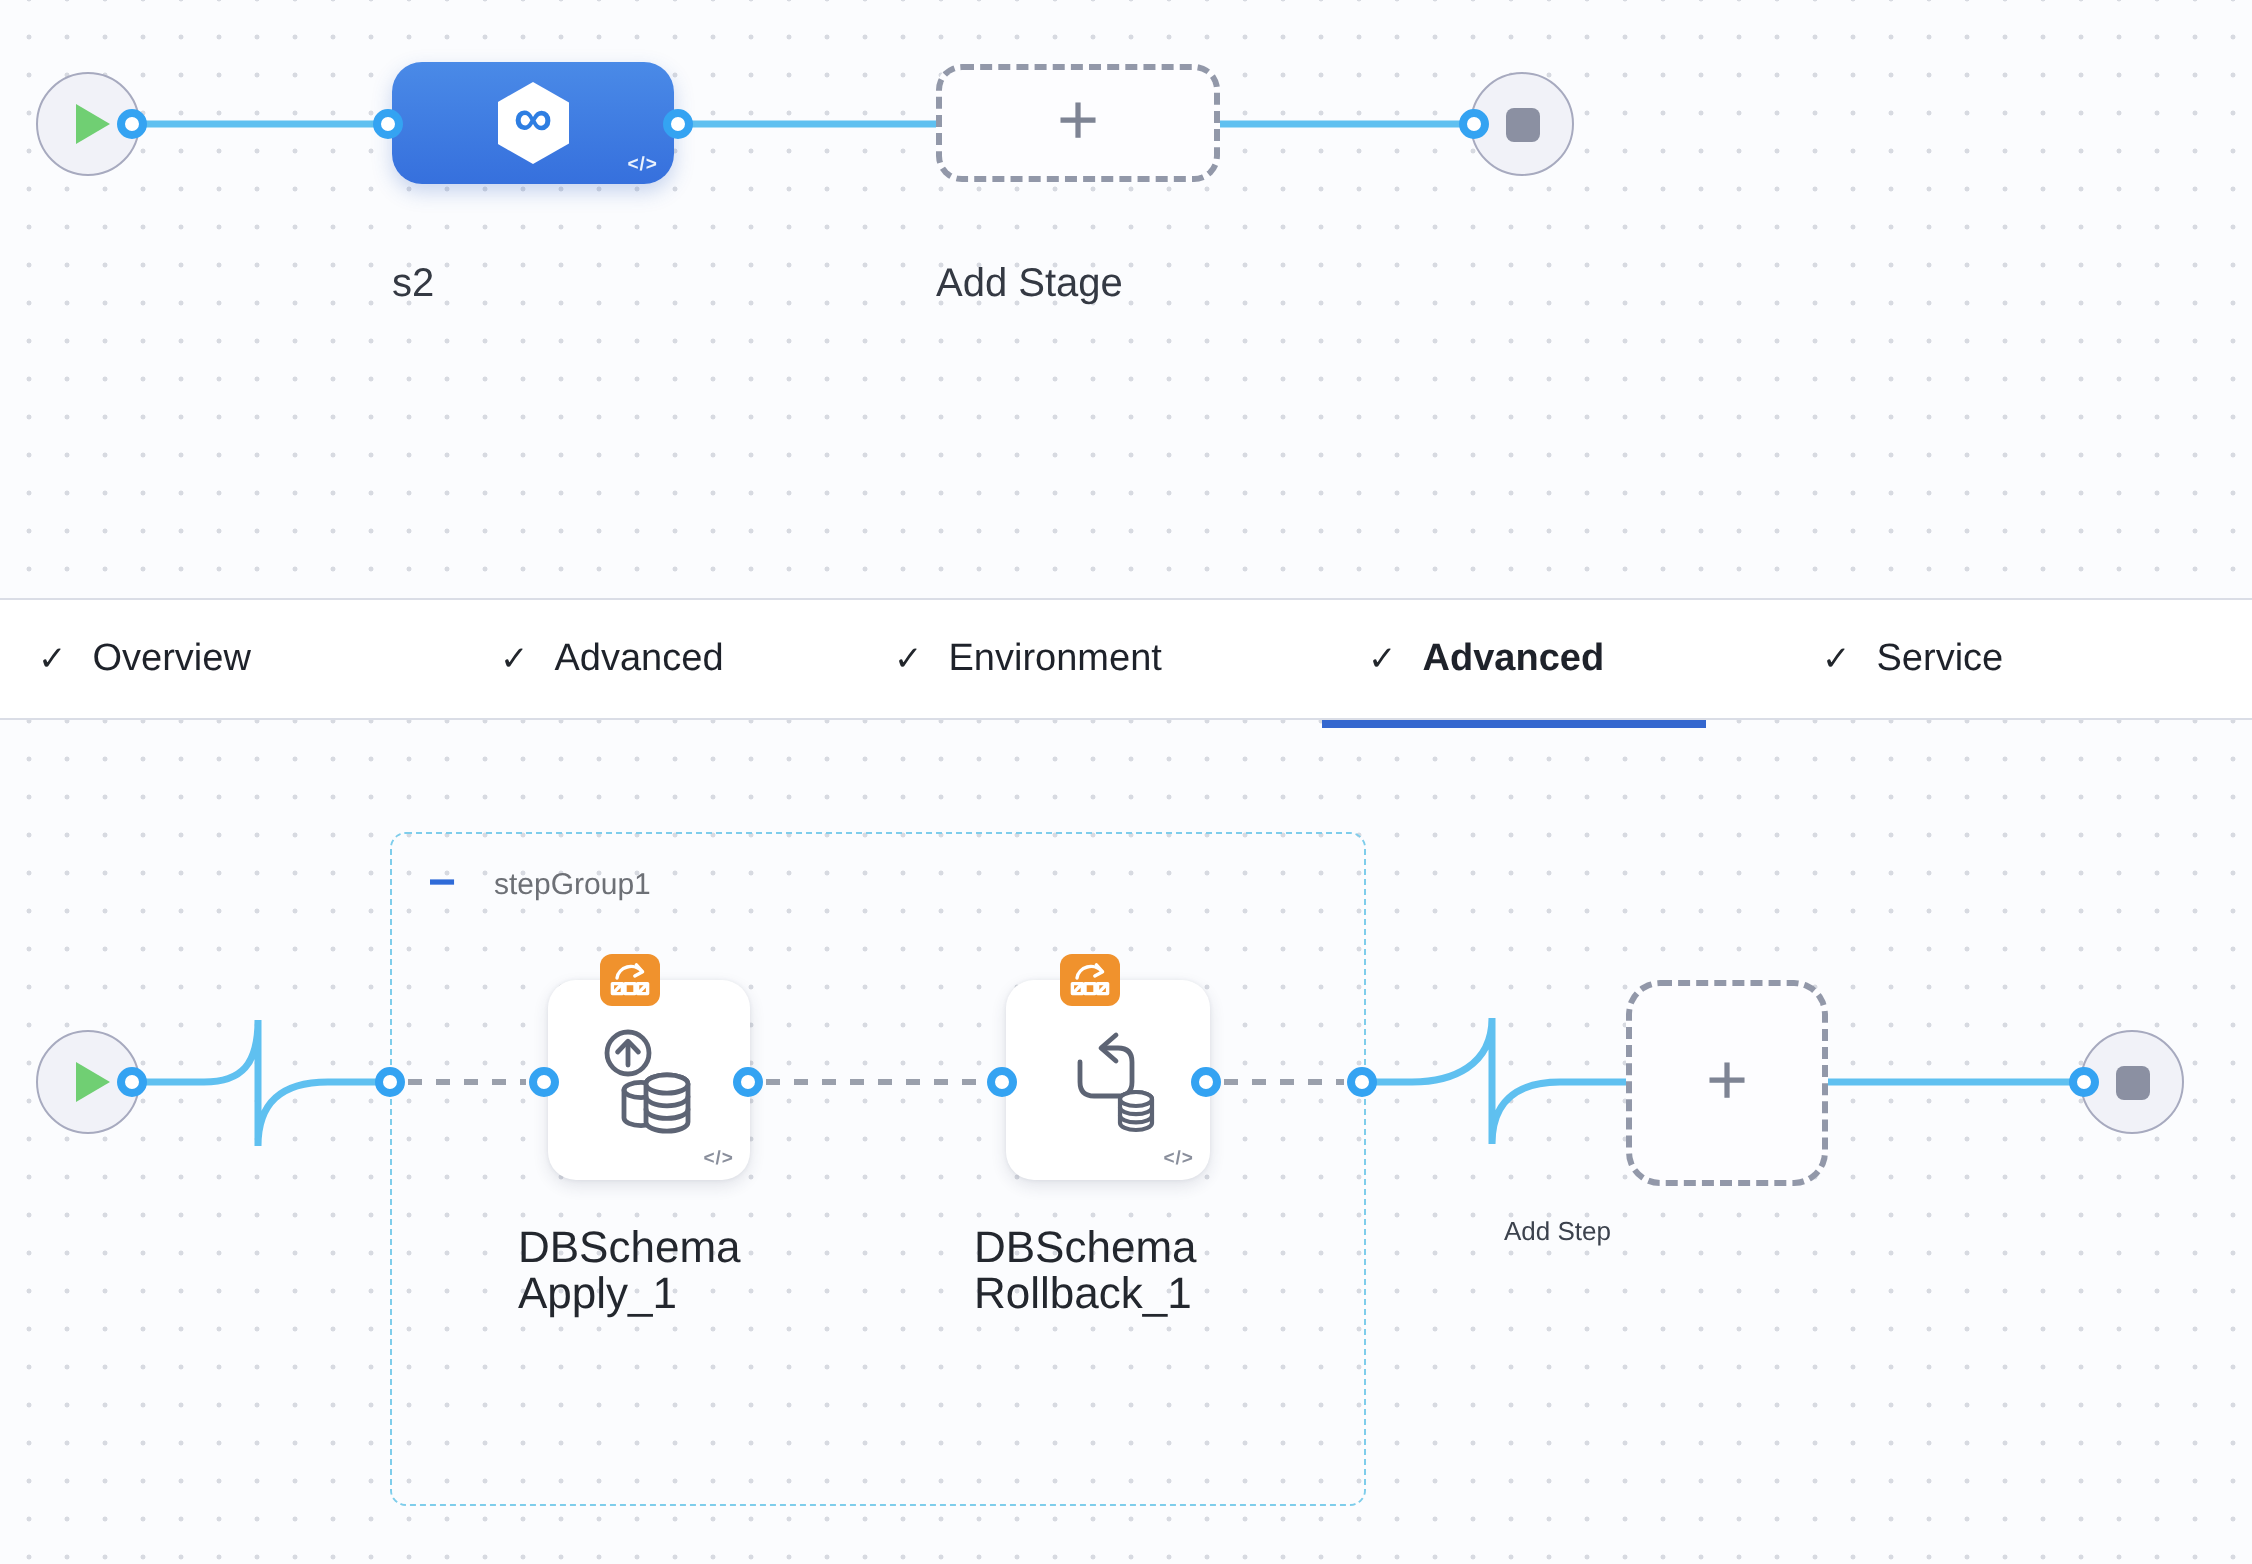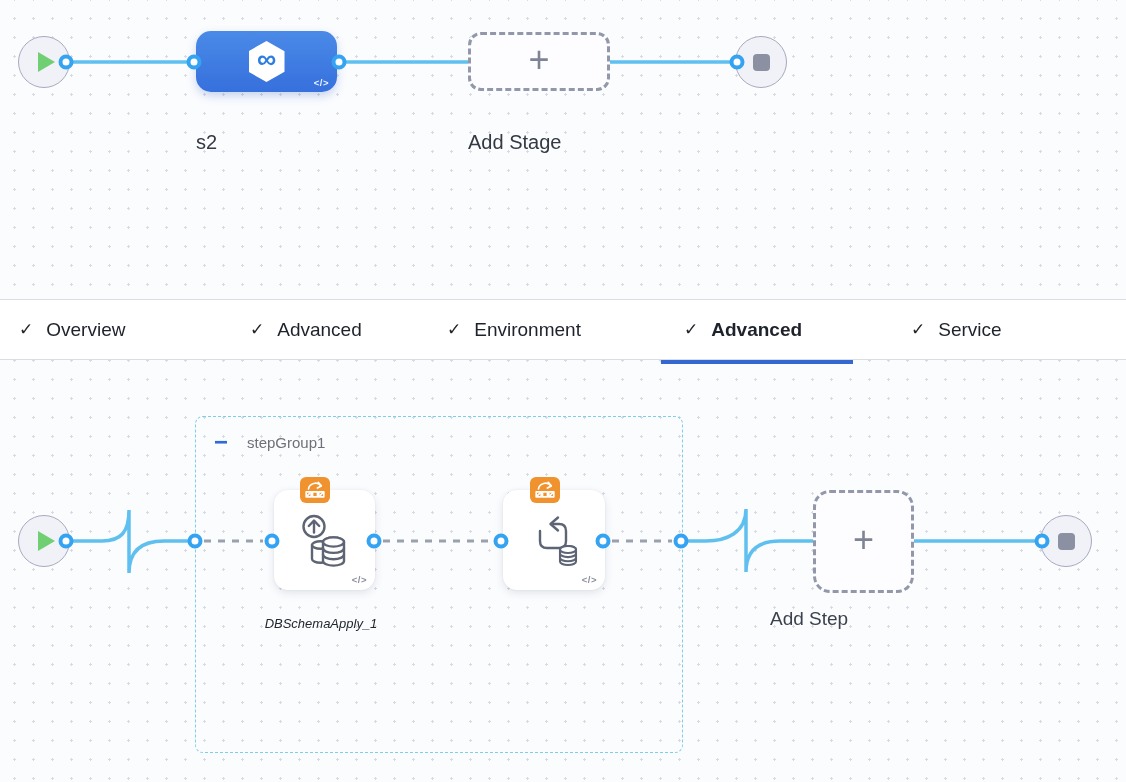--- a/index.html
+++ b/index.html
@@ -63,8 +63,8 @@
     position:absolute; text-align:left; color:#343943; font-size:20px; z-index:2;
   }
   .step-label {
-    position:absolute; text-align:center; color:#23272e; font-size:13px; line-height:23px;
-    width:124px; word-break:break-all; z-index:2;font-style:italic;
+    position:absolute; text-align:left; color:#23272e; font-size:22px; line-height:23px;
+    width:124px; word-break:break-all; z-index:2;
   }
 
   

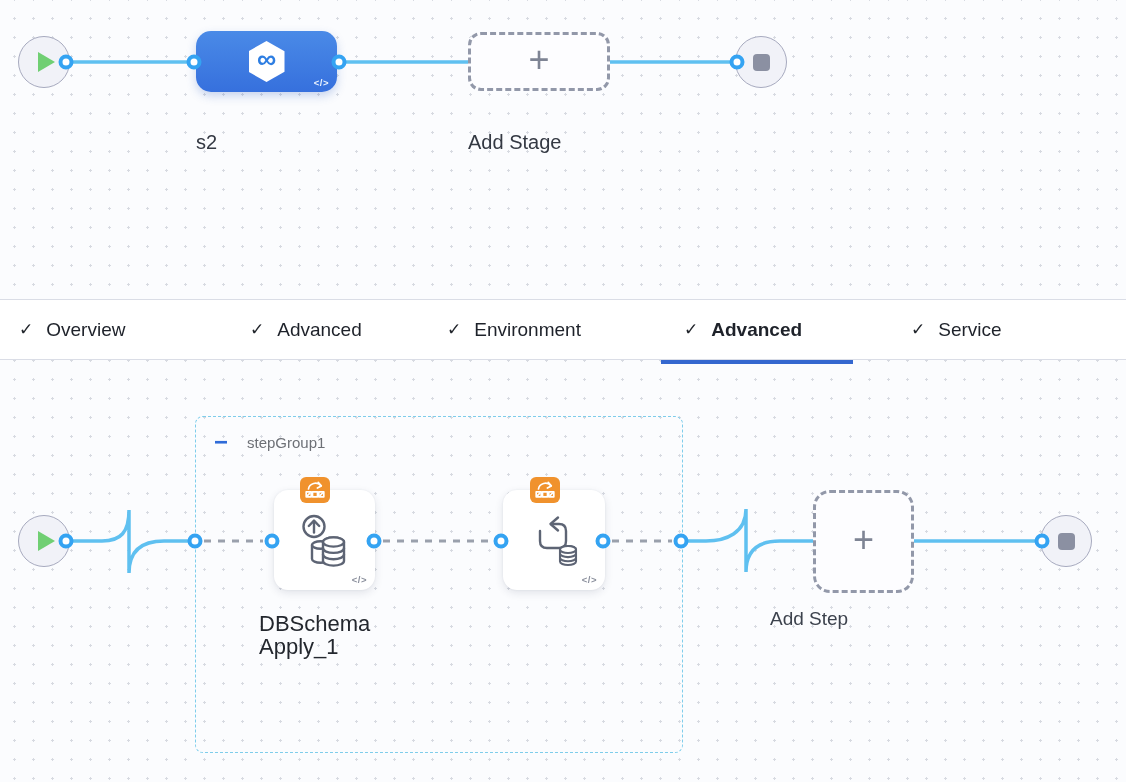--- a/index.html
+++ b/index.html
@@ -229,6 +229,7 @@
     </svg>
     <span class="yaml-gray">&lt;/&gt;</span>
   </div>
+  <div class="step-label" style="left:487px; top:612px;">DBSchemaRollback_1</div>
 
   <div class="add-node add-step">
     <span class="plus-glyph">+</span>

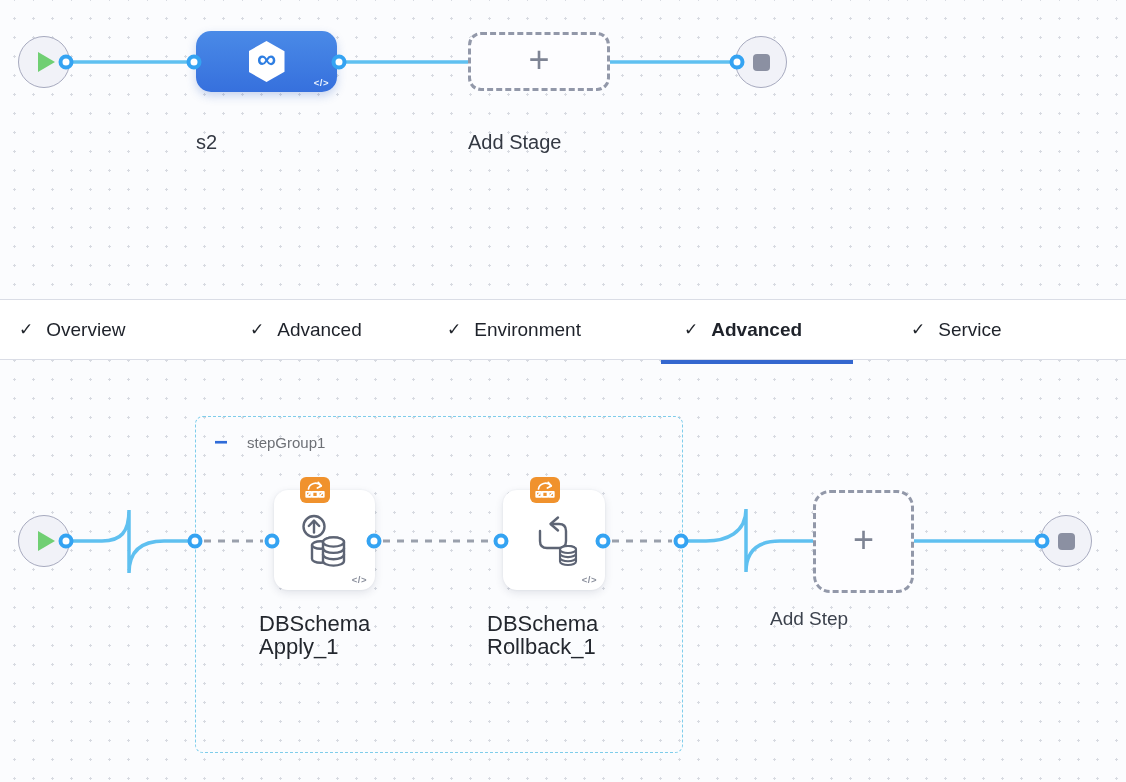--- a/index.html
+++ b/index.html
@@ -234,7 +234,7 @@
   <div class="add-node add-step">
     <span class="plus-glyph">+</span>
   </div>
-  <div class="node-label" style="left:770px; top:608px; width:140px; font-size:19px; color:#3c424d;">Add Step</div>
+  <div class="node-label" style="left:752px; top:608px; width:140px; font-size:13px; color:#3c424d;">Add Step</div>
 
   <div class="node-circle" style="left:1040px; top:515px;">
     <div class="stop-sq"></div>

